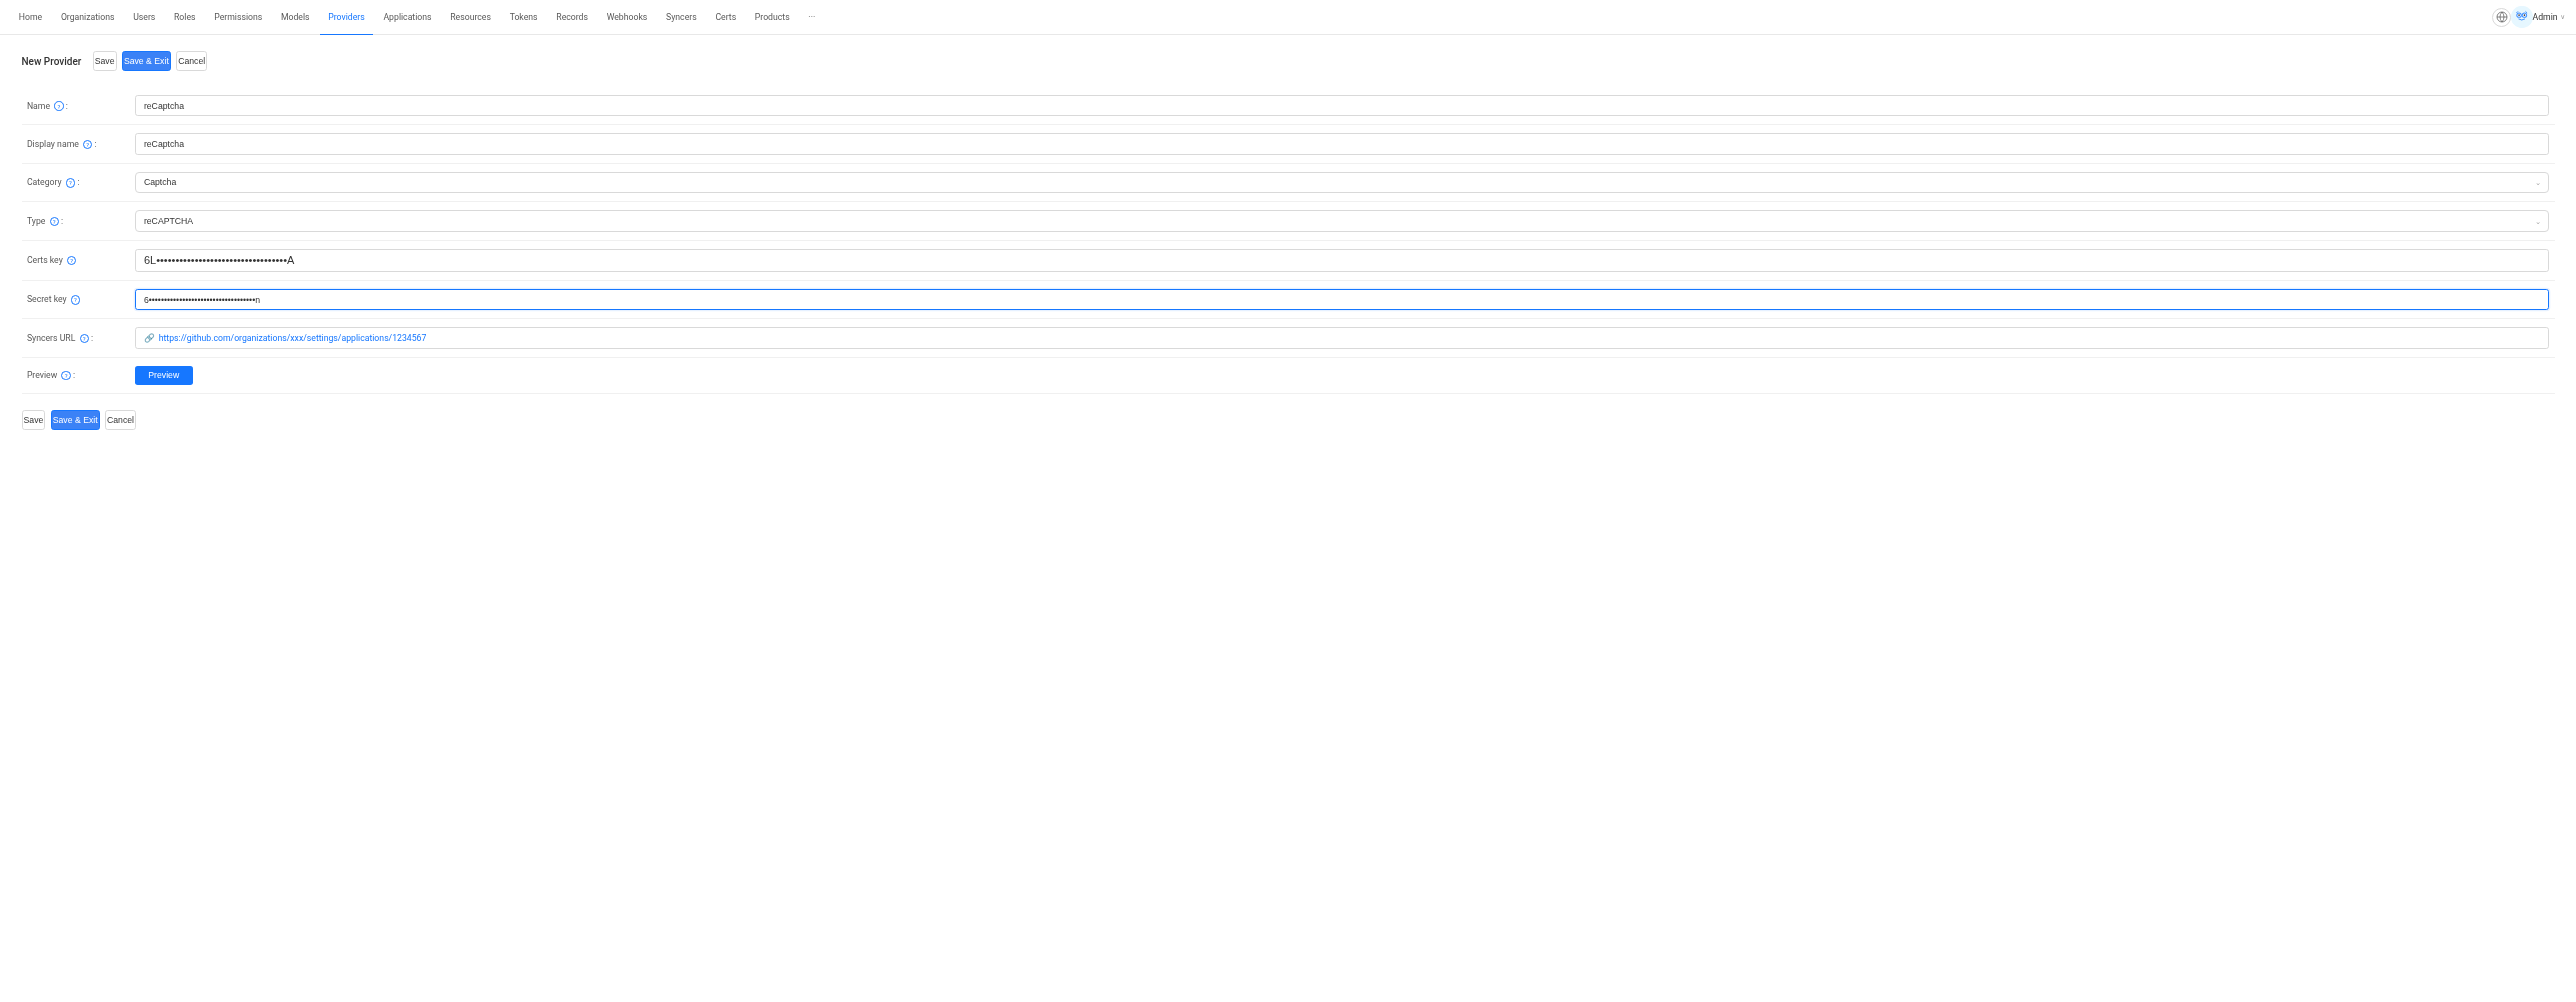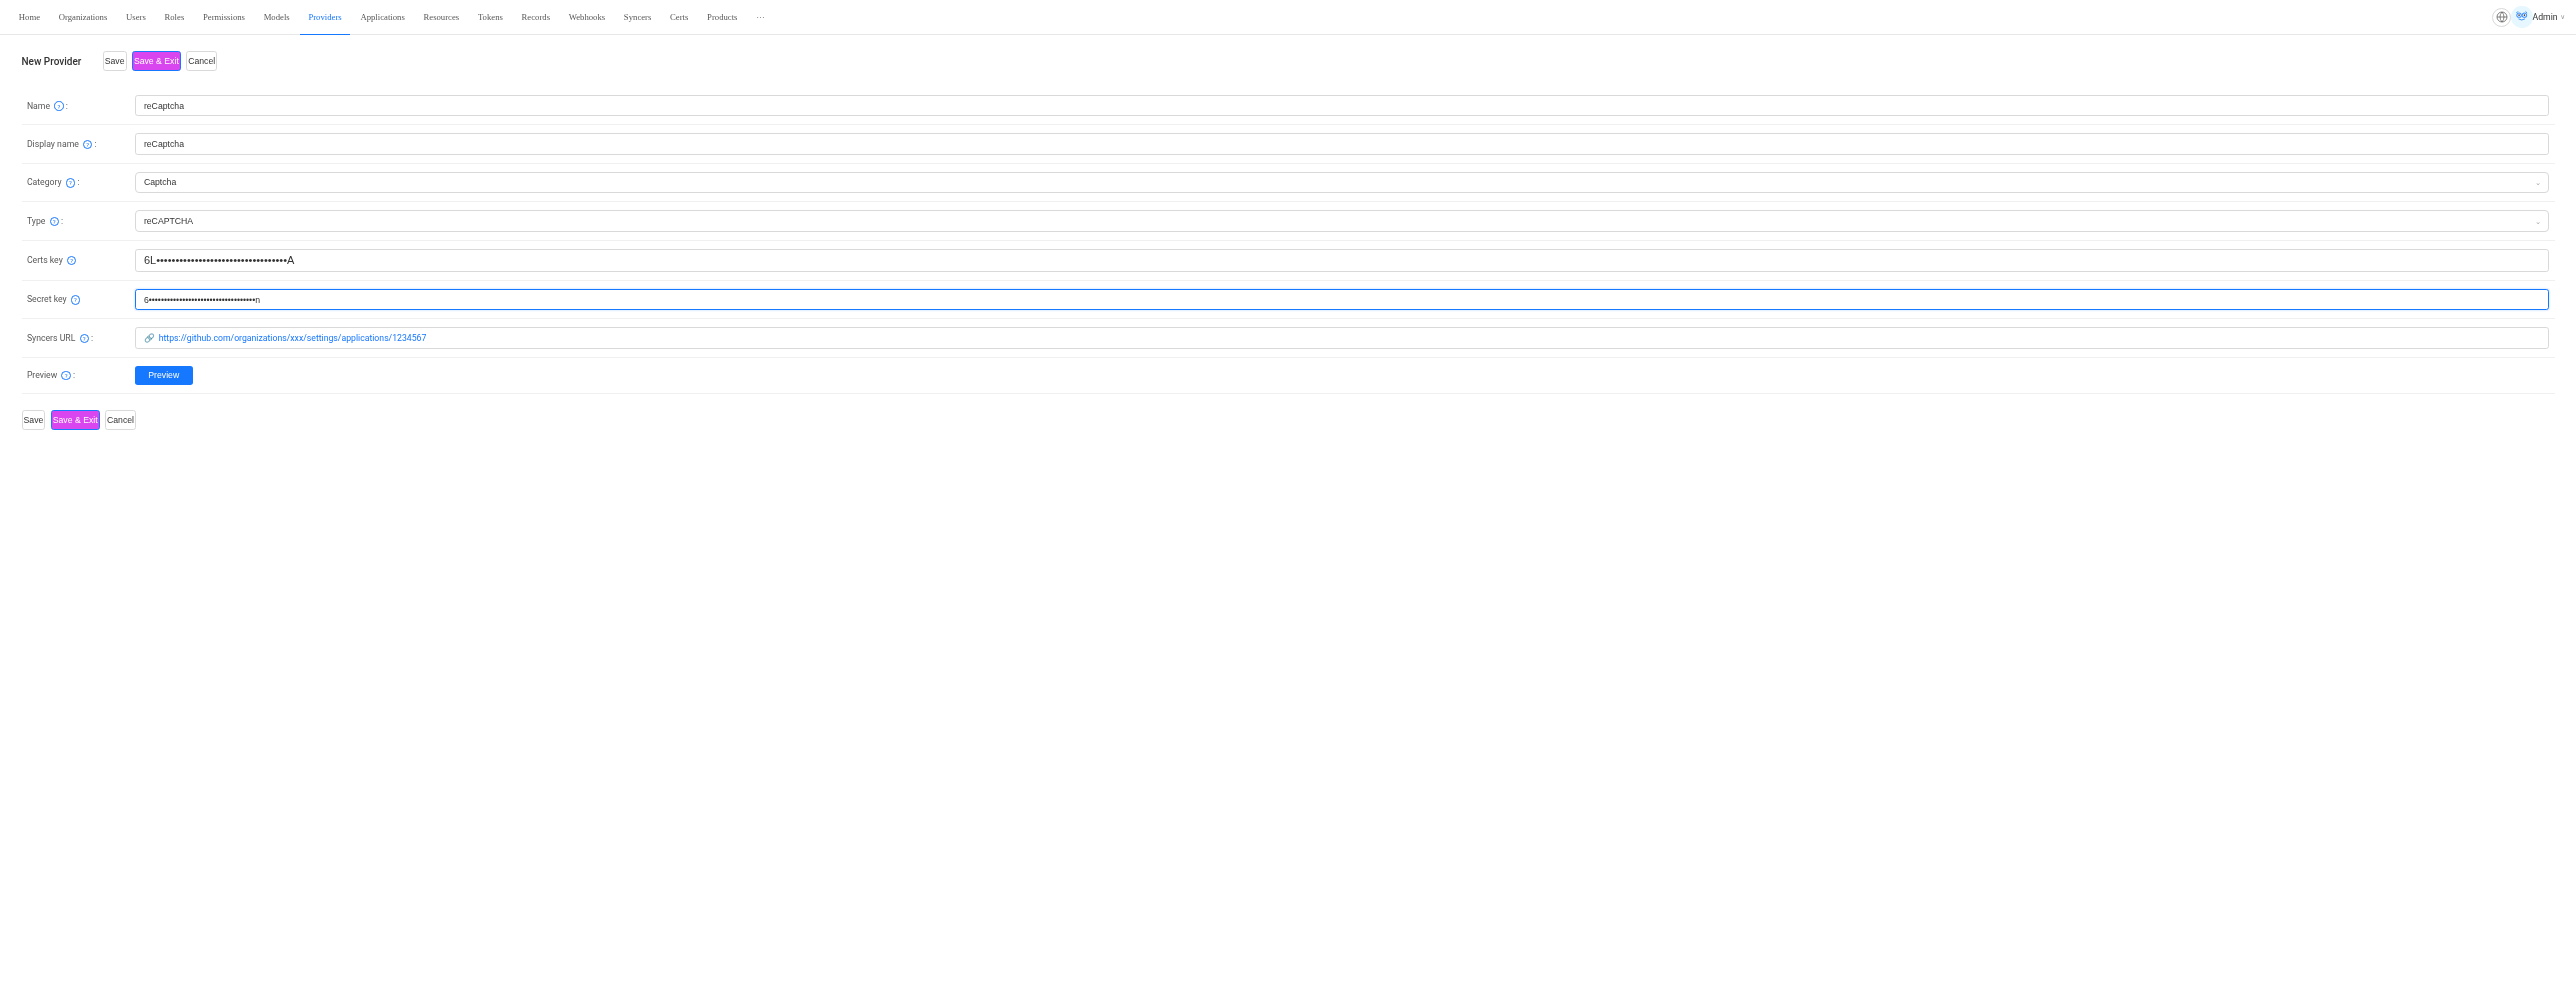--- a/index.html
+++ b/index.html
@@ -19,7 +19,6 @@
       align-items: flex-start;
       flex: 1;
       gap: 2.7px;
-      font-family: Liberation Serif, serif;
     }
     .nav-item {
       padding: 4px 8px;

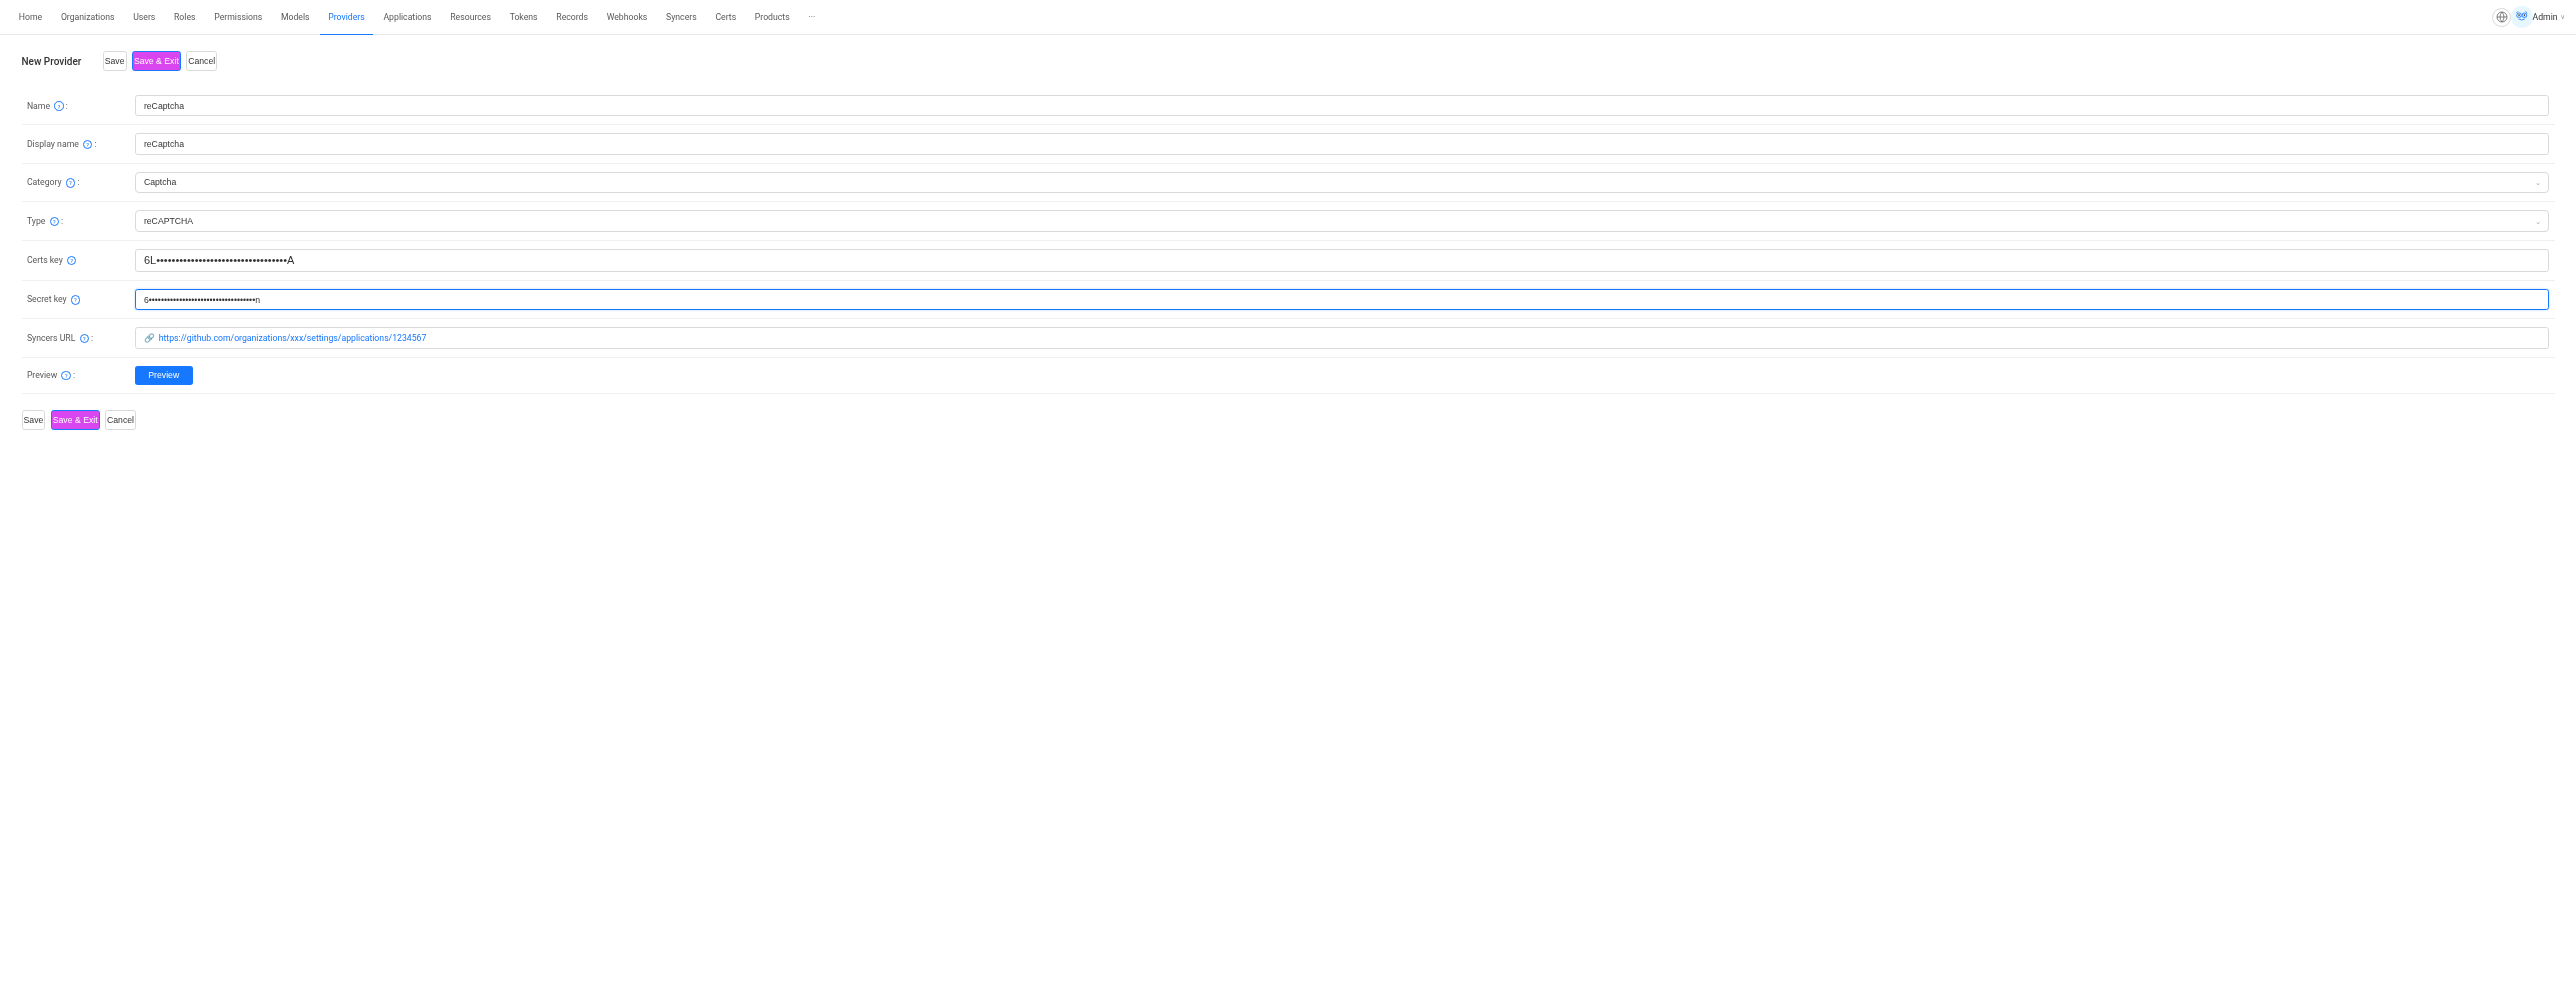--- a/index.html
+++ b/index.html
@@ -84,7 +84,7 @@
       font-size: 10px;
       font-weight: 500;
       color: #333;
-      margin-right: 16px;
+      margin-right: 6px;
     }
     .btn {
       padding: 4px 1px;

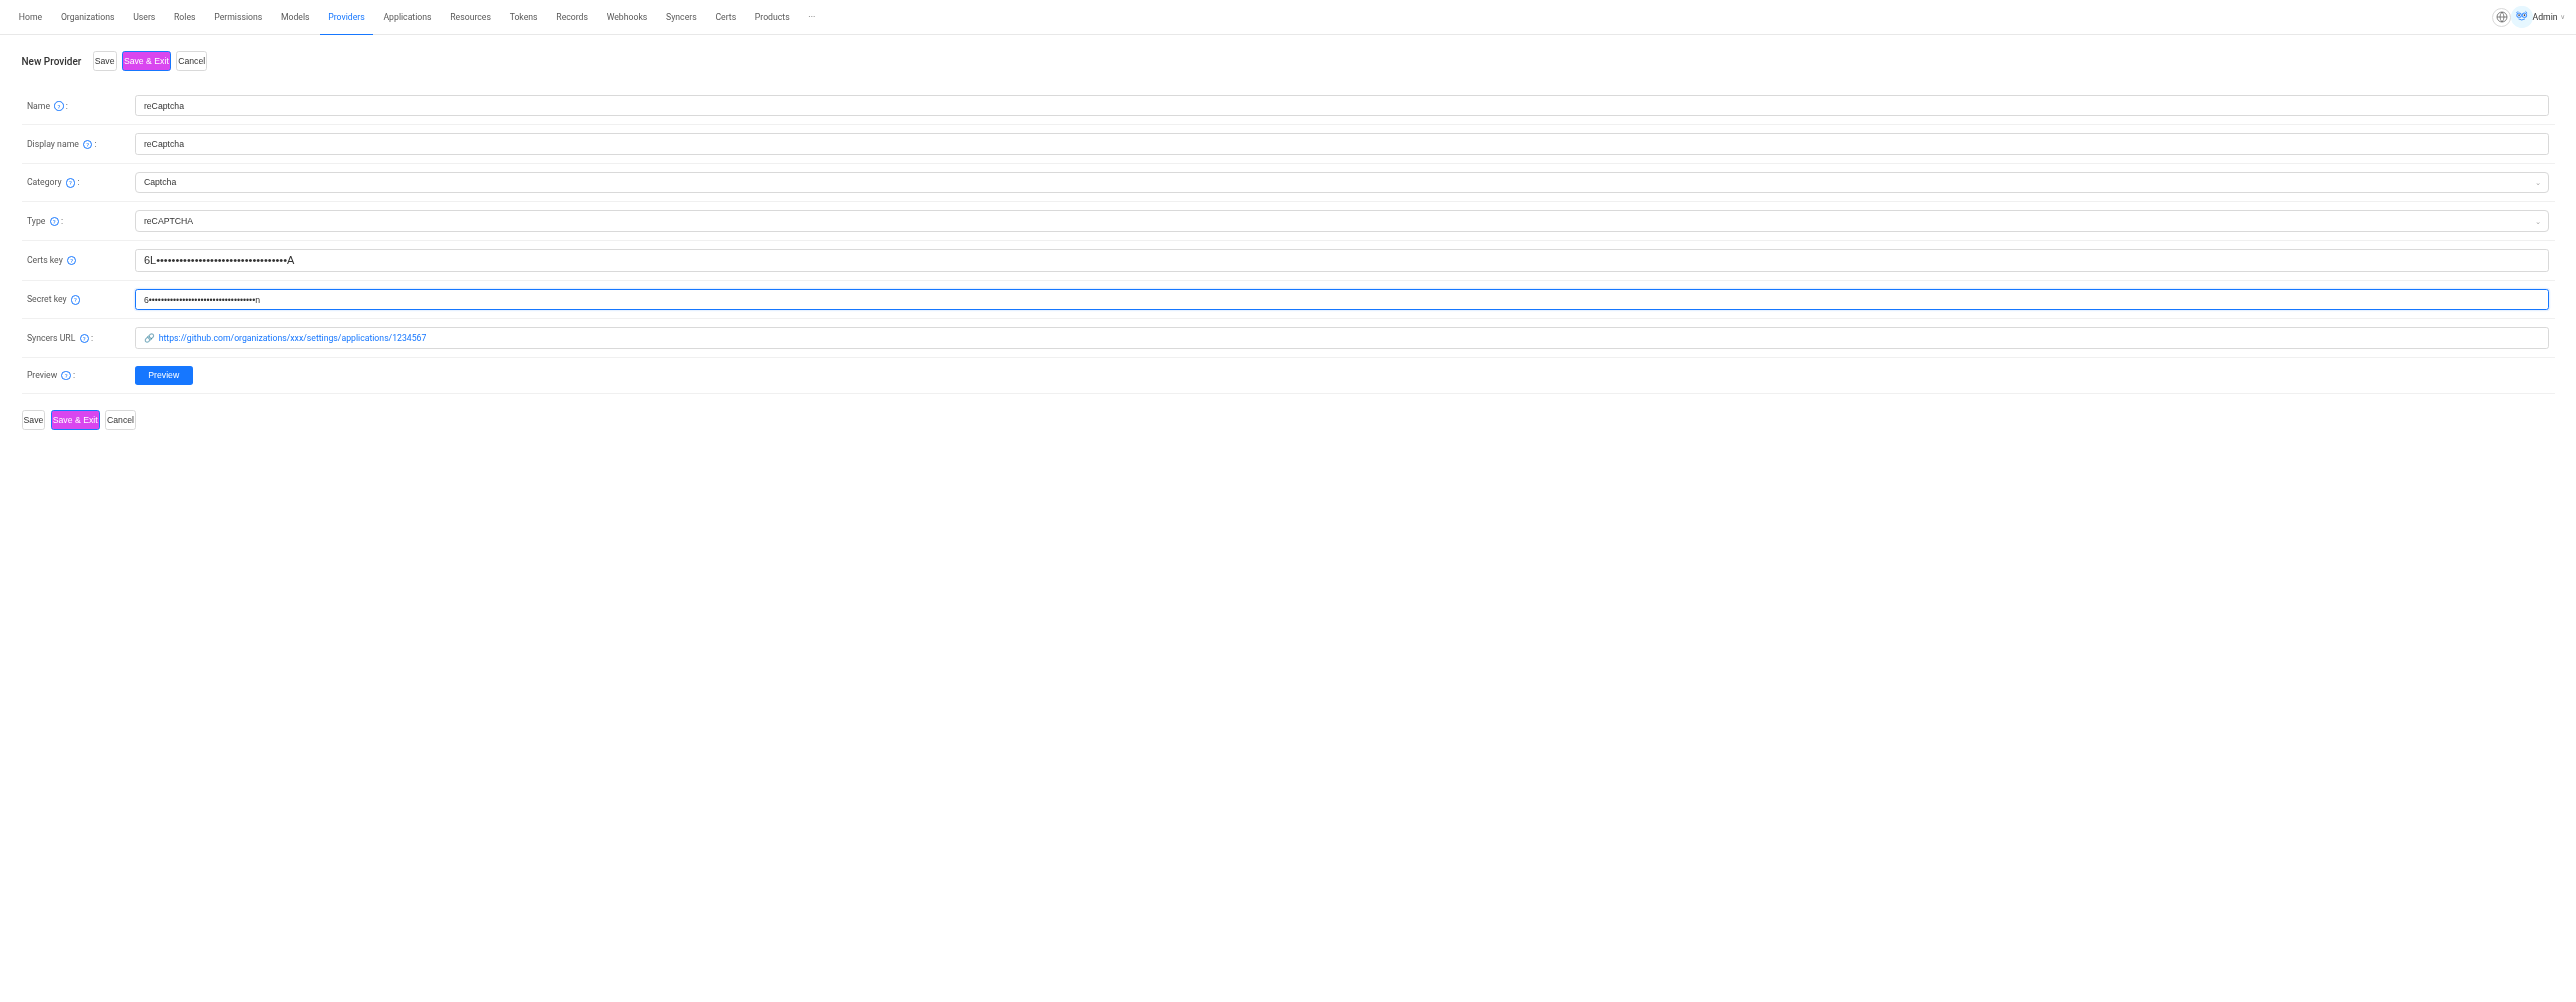--- a/index.html
+++ b/index.html
@@ -96,7 +96,7 @@
       color: #333;
     }
     .btn-primary {
-      background: #d946ef;
+      background: #3b82f6;
       border-color: #1677ff;
       color: #fff;
     }

